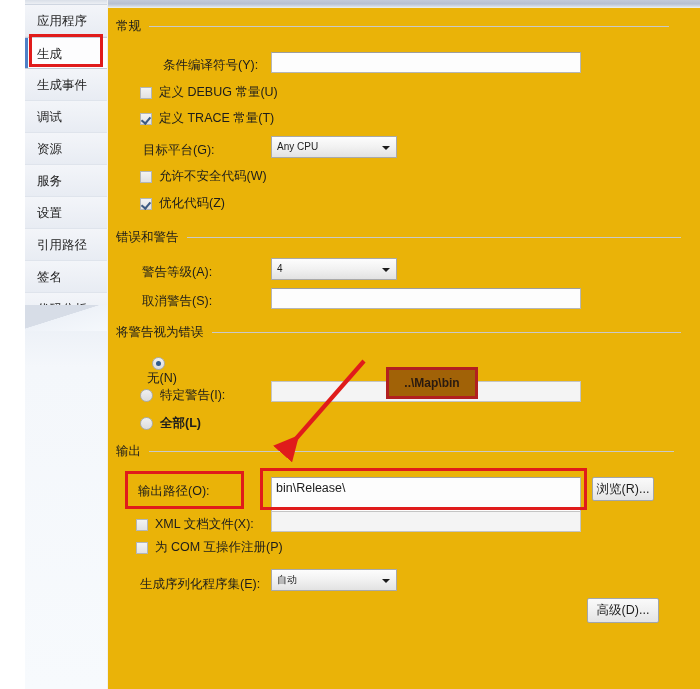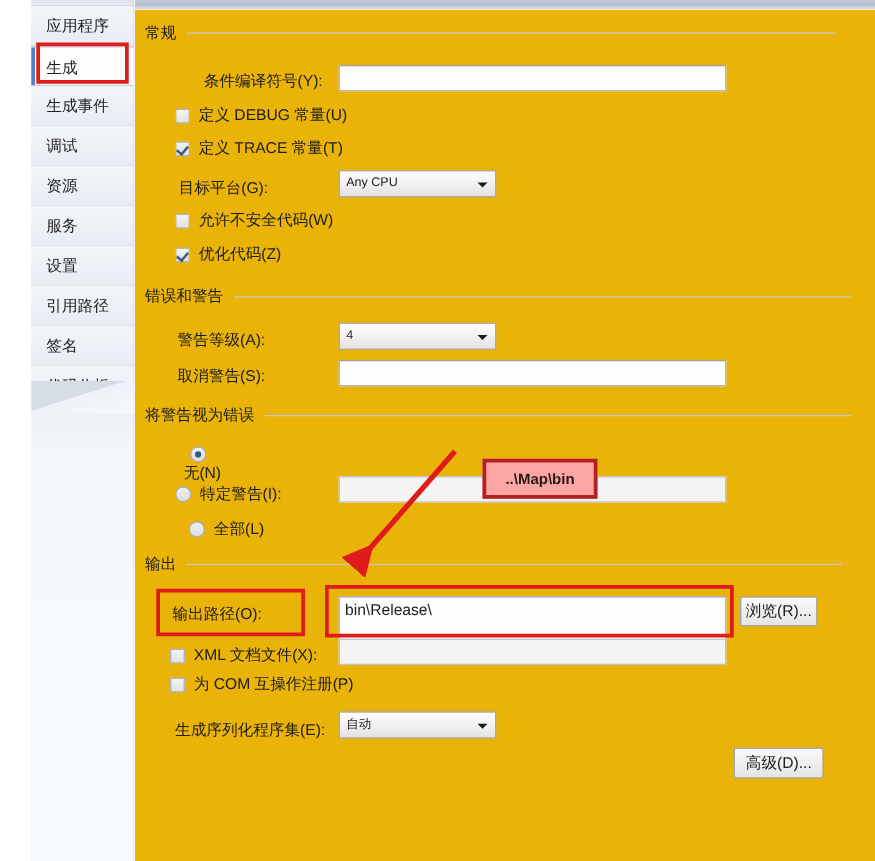--- a/index.html
+++ b/index.html
@@ -189,7 +189,7 @@
   }
   #callout {
     position: absolute;
-    background: #fca5a5;
+    background: #a16207;
     border: 3px solid #b22020;
     display: flex; align-items: center; justify-content: center;
     font-size: 12px; font-weight: bold; color: #2a1a10;

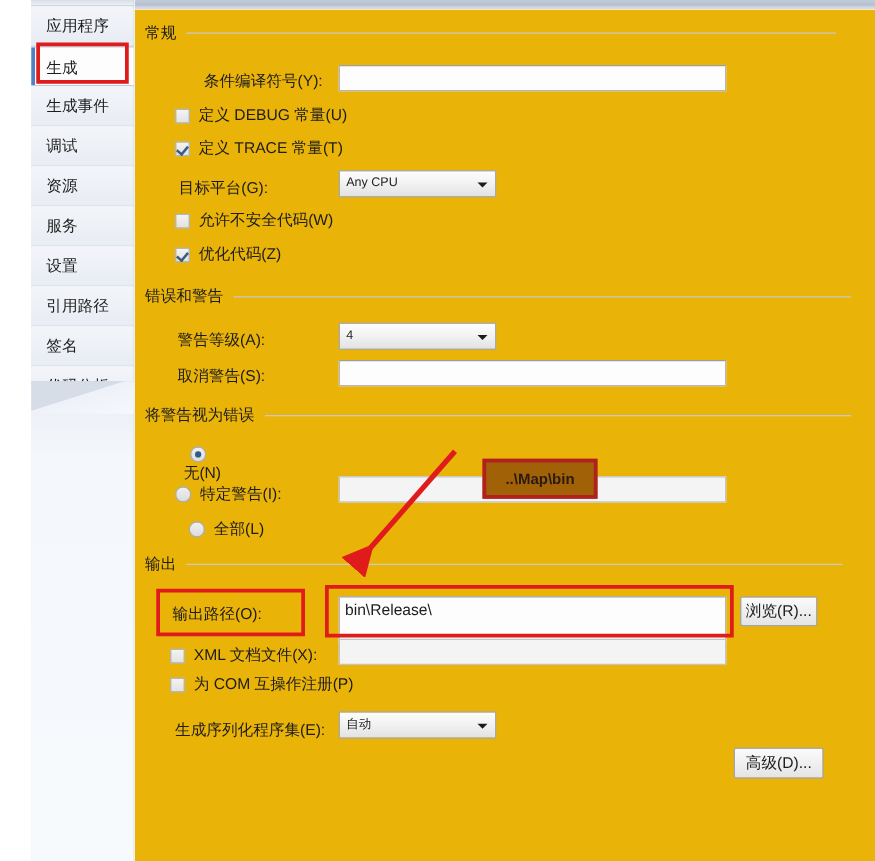--- a/index.html
+++ b/index.html
@@ -307,7 +307,7 @@
     </div>
     <div class="tbox readonly" style="left:163px; top:381px; width:310px;"></div>
 
-    <div class="rbrow" style="left:43px; top:415px;">
+    <div class="rbrow" style="left:32px; top:415px;font-weight:bold;">
       <span class="radio"></span>
       <span class="rlabel">全部(L)</span>
     </div>

